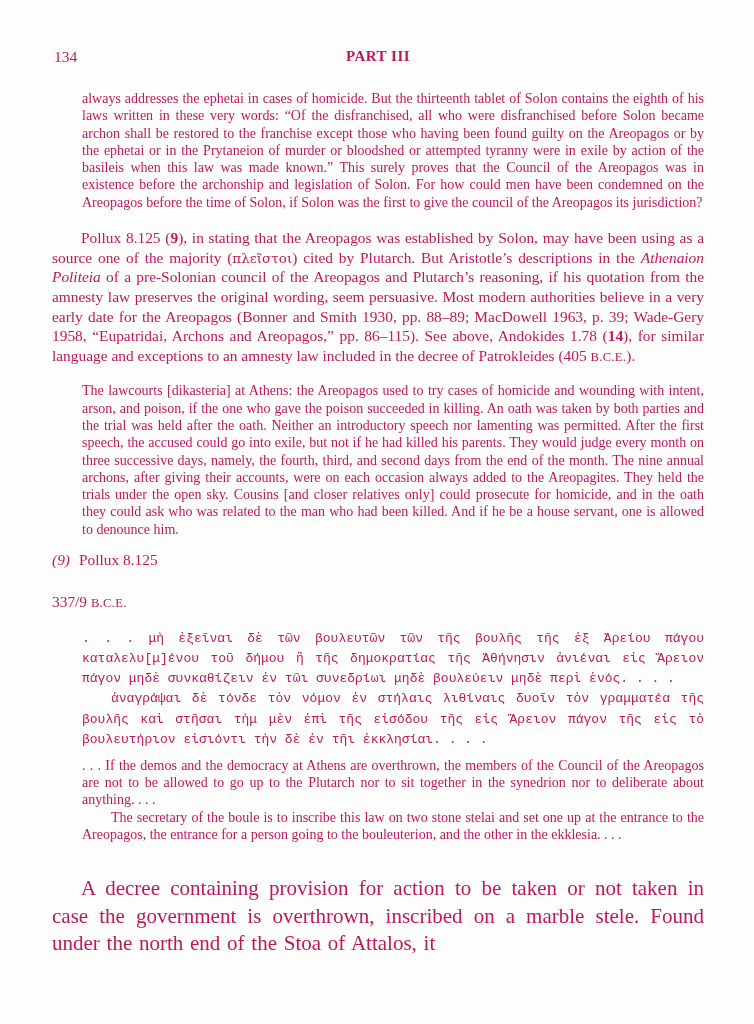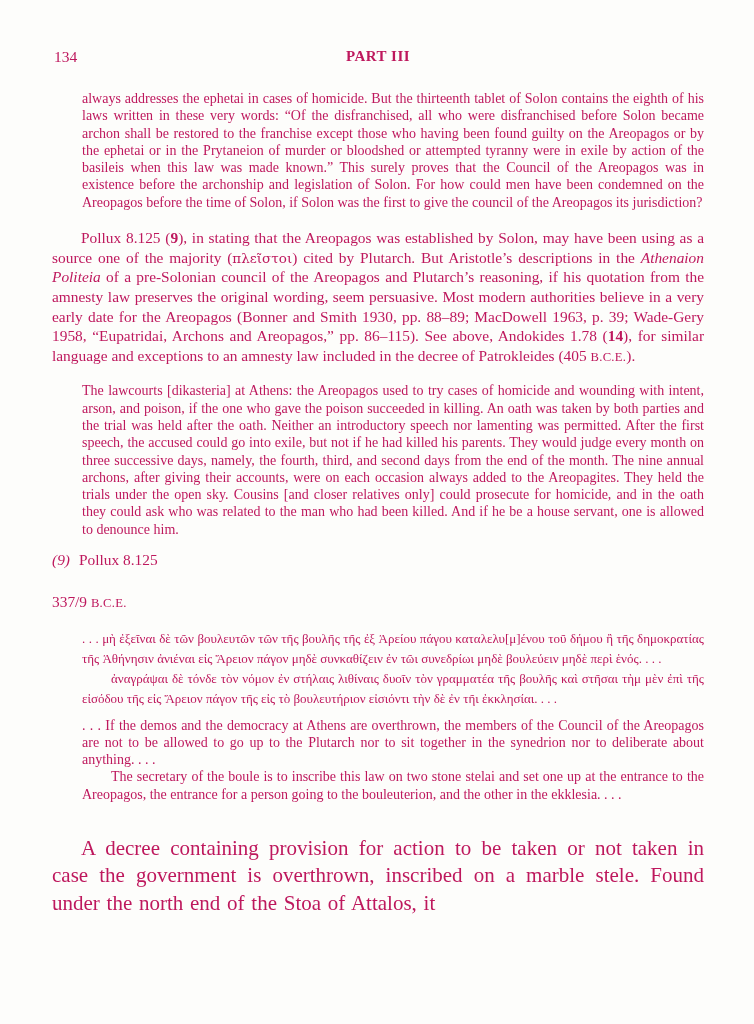--- a/index.html
+++ b/index.html
@@ -88,7 +88,7 @@
   
   .greek {
     margin-left: 30px;
-    font-family: Liberation Serif, serif;
+    font-family: Liberation Mono, monospace;
     font-size: 13px;
     line-height: 1.55;
     text-align: justify;

